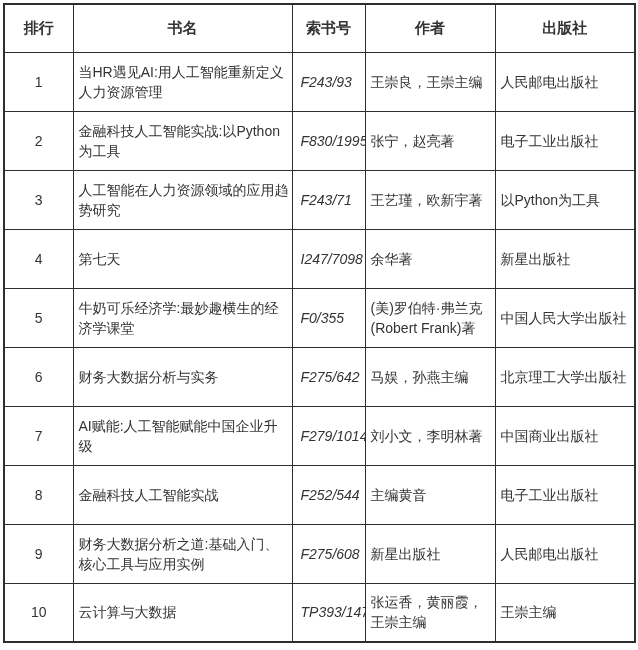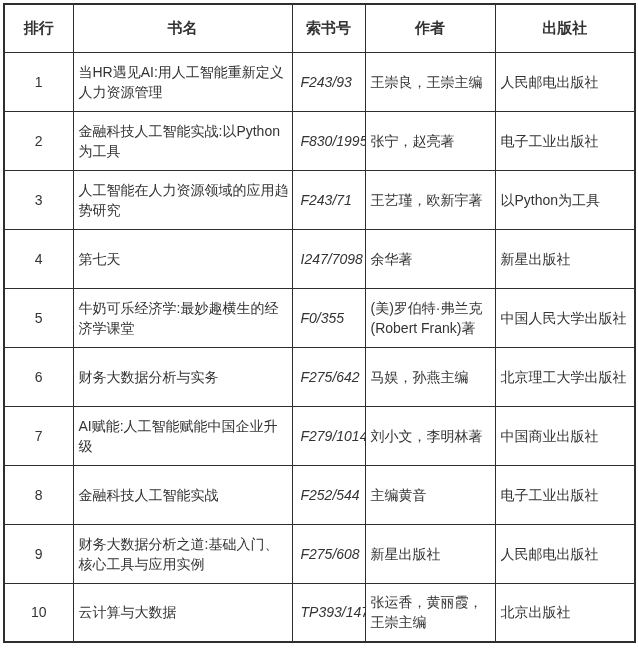--- a/index.html
+++ b/index.html
@@ -152,7 +152,7 @@
         <td class="cell">云计算与大数据</td>
         <td class="cell cell-callno">TP393/1479</td>
         <td class="cell">张运香，黄丽霞，王崇主编</td>
-        <td class="cell">北京出版社</td>
+        <td class="cell">王崇主编</td>
       </tr>
     </tbody>
   </table>

